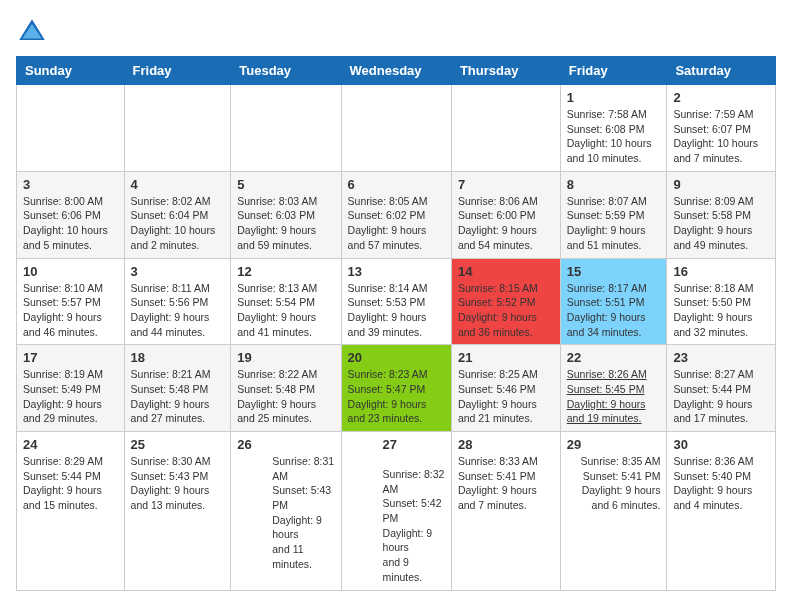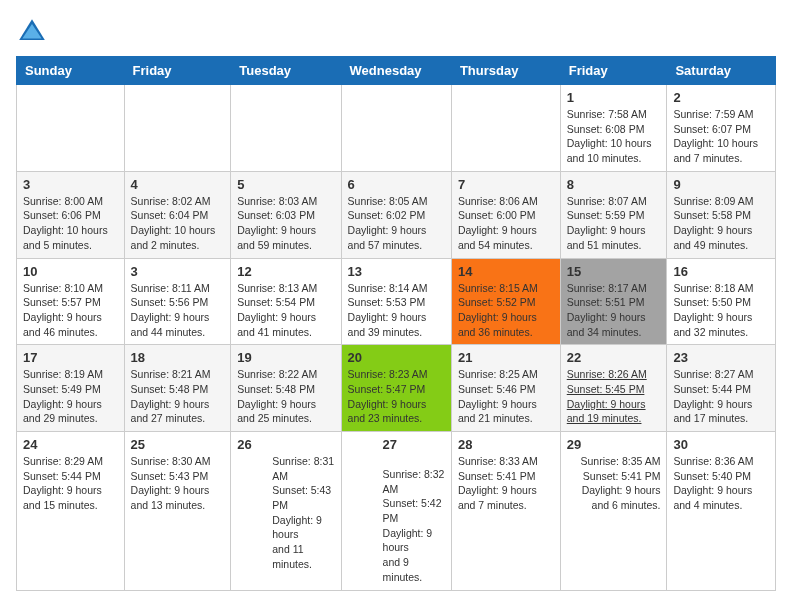--- a/index.html
+++ b/index.html
@@ -229,7 +229,7 @@
 Daylight: 9 hours
 and 39 minutes.</div>
         </td>
-        <td style="background: #f97316;">
+        <td style="background: #ef4444;">
           <span class="day-num">14</span>
           <div class="day-info" style="white-space: pre-line;">Sunrise: 8:15 AM
 Sunset: 5:52 PM

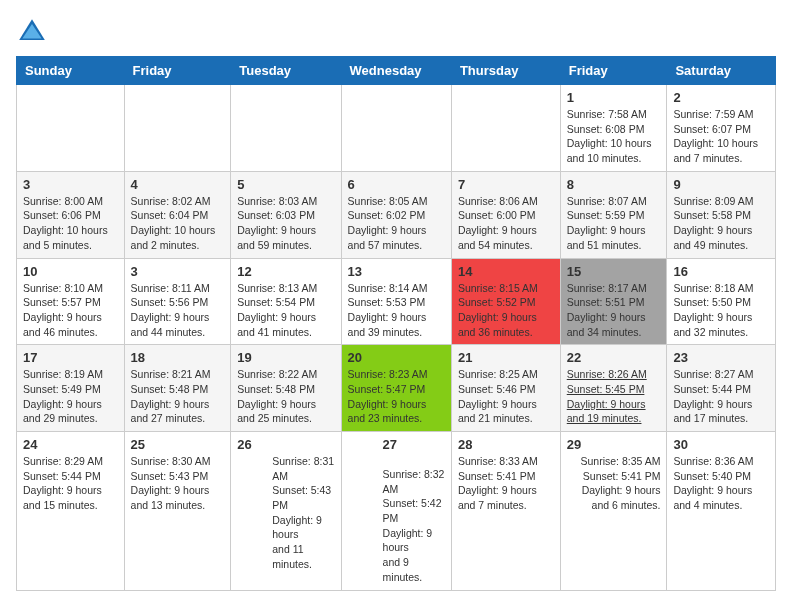--- a/index.html
+++ b/index.html
@@ -236,7 +236,7 @@
 Daylight: 9 hours
 and 36 minutes.</div>
         </td>
-        <td style="background: #a3a3a3;">
+        <td style="background: #7dd3fc;">
           <span class="day-num">15</span>
           <div class="day-info" style="white-space: pre-line;">Sunrise: 8:17 AM
 Sunset: 5:51 PM

